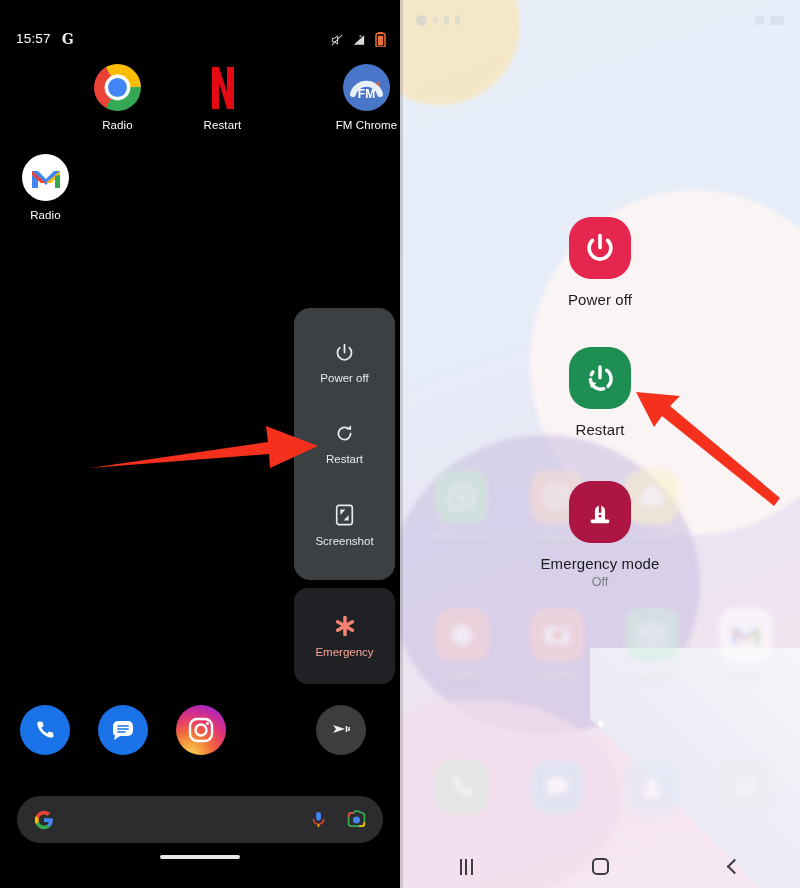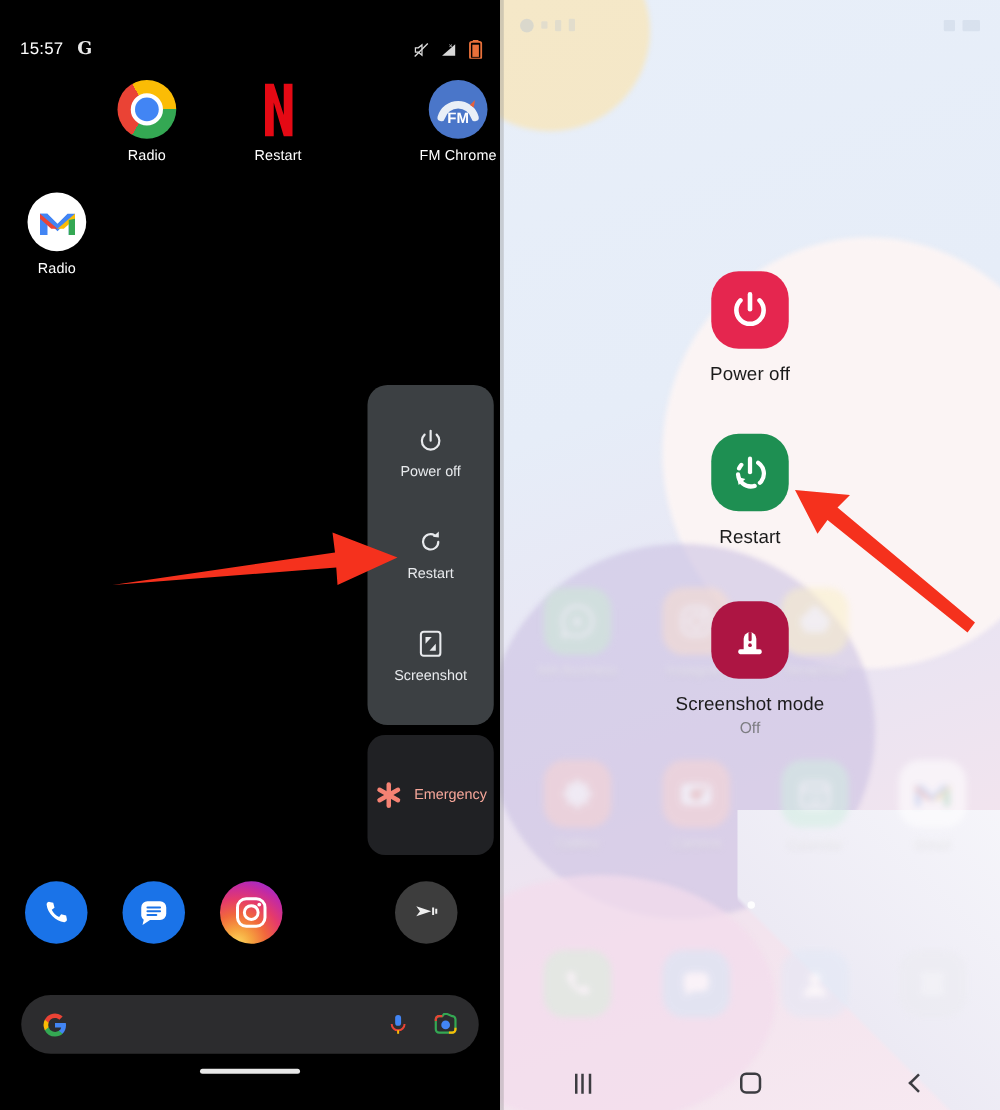--- a/index.html
+++ b/index.html
@@ -555,7 +555,7 @@
             <circle cx="12" cy="15.1" r="1.1" fill="#ad1543"></circle>
           </svg>
         </div>
-        <span class="r-pm-lbl">Screenshot mode</span>
+        <span class="r-pm-lbl">Emergency mode</span>
         <span class="r-pm-sub">Off</span>
       </div>
     </div>

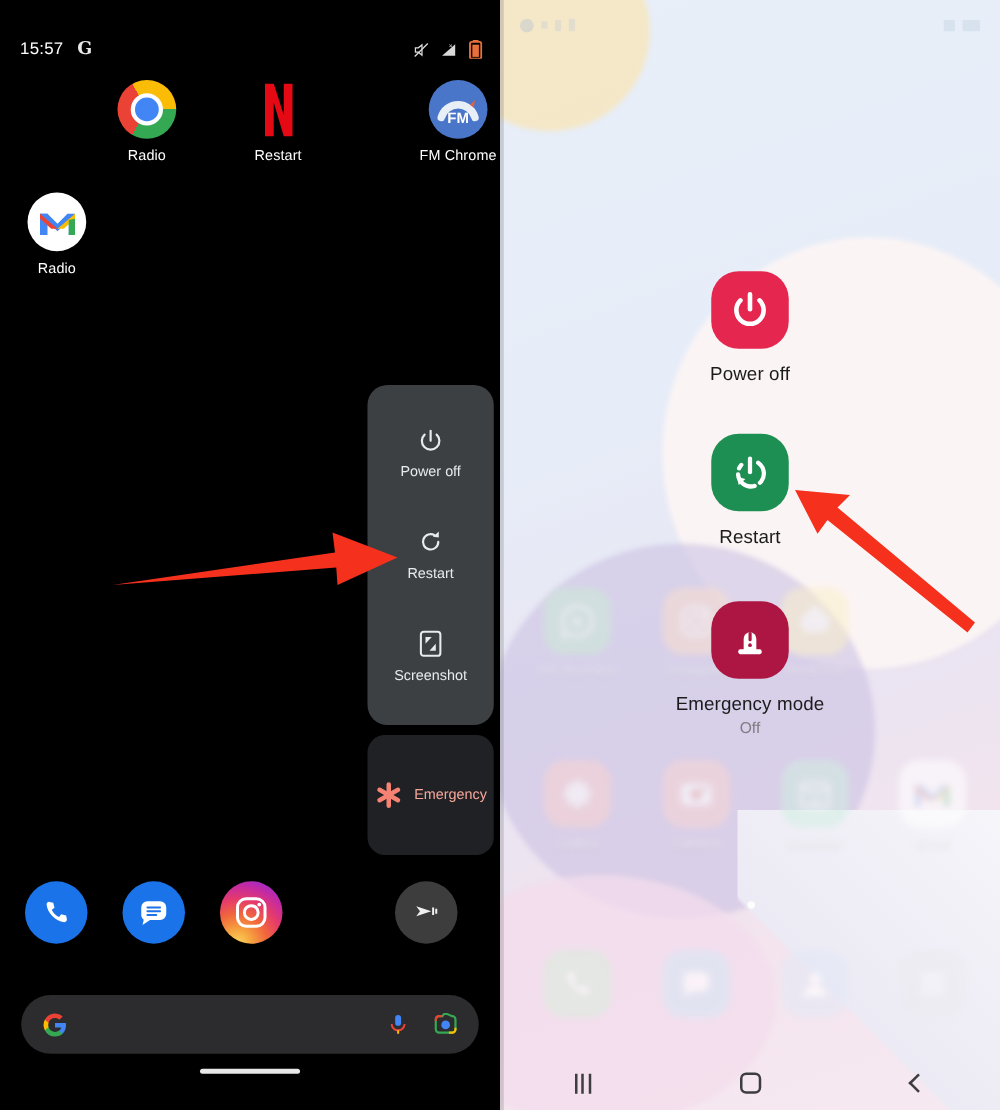--- a/index.html
+++ b/index.html
@@ -80,7 +80,7 @@
   .l-emerg {
     position:absolute; left:294px; top:588px; width:101px; height:96px;
     background:#202124; border-radius:14px;
-    display:flex; align-items:center; justify-content:center; gap:8px;
+    display:flex; flex-direction:column; align-items:center; justify-content:center; gap:8px;
     z-index:6;
   }
   .l-emerg-lbl { color:#f7a79a; font-size:11.5px; }

